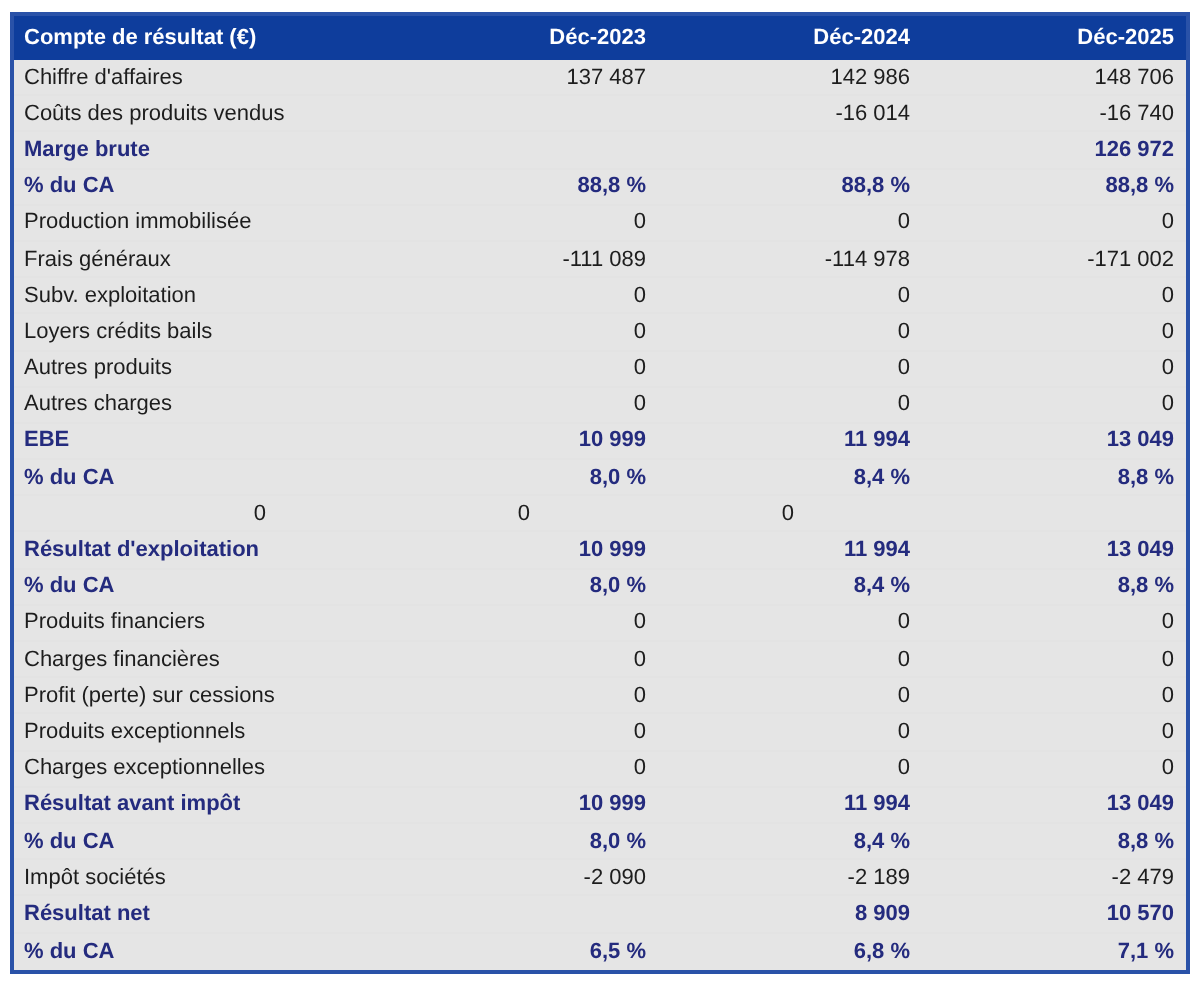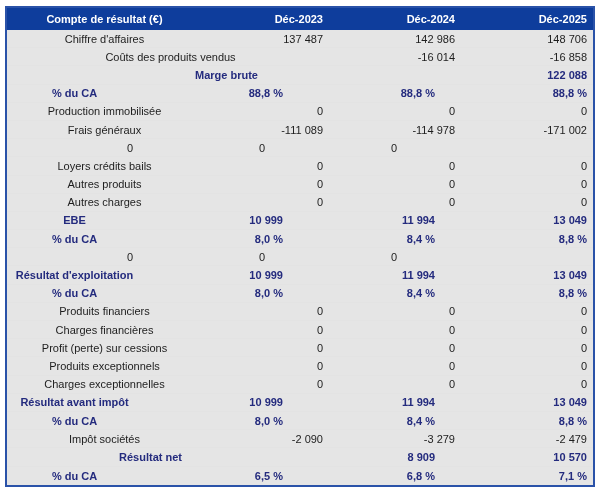--- a/index.html
+++ b/index.html
@@ -51,7 +51,7 @@
     gap: 20px;
   }
   .cell { box-sizing: border-box; overflow: hidden; white-space: nowrap; }
-  .c-label { flex: 1 1 auto; text-align: center; padding-left: 5px; }
+  .c-label { flex: 1 1 auto; text-align: left; padding-left: 5px; }
   .c-num  { flex: 0 0 132px; text-align: right; padding-right: 6px; }
 </style>
 </head>

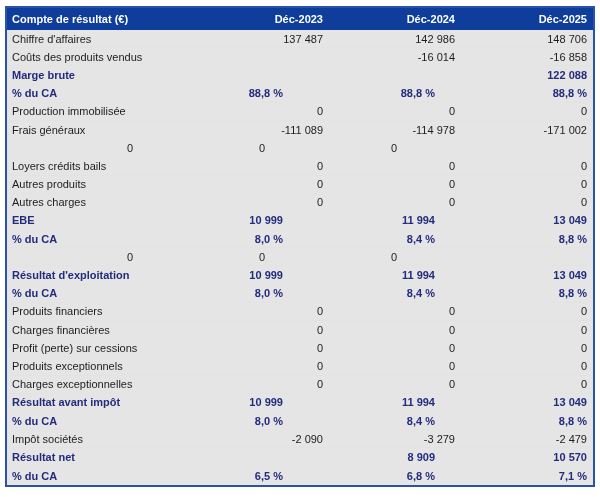--- a/index.html
+++ b/index.html
@@ -78,7 +78,7 @@
   <div class="row">
     <div class="cell c-label">Coûts des produits vendus</div>
     <div class="cell c-num">-16 014</div>
-    <div class="cell c-num">-16 858</div>
+    <div class="cell c-num">-16 740</div>
   </div>
 
   <div class="row bold">

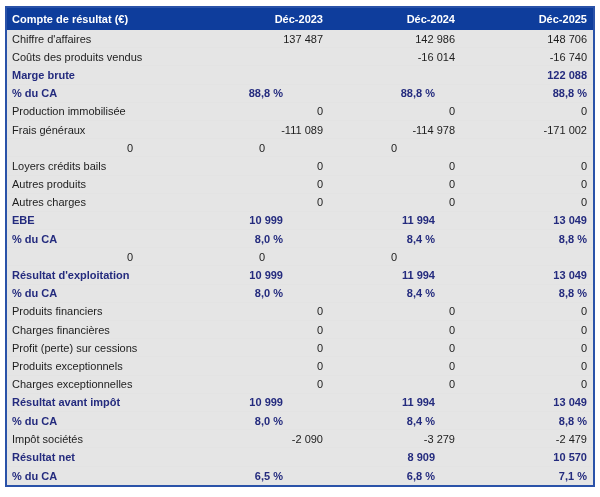--- a/index.html
+++ b/index.html
@@ -48,7 +48,6 @@
   .row.bold {
     font-weight: bold;
     color: #242b7e;
-    gap: 20px;
   }
   .cell { box-sizing: border-box; overflow: hidden; white-space: nowrap; }
   .c-label { flex: 1 1 auto; text-align: left; padding-left: 5px; }

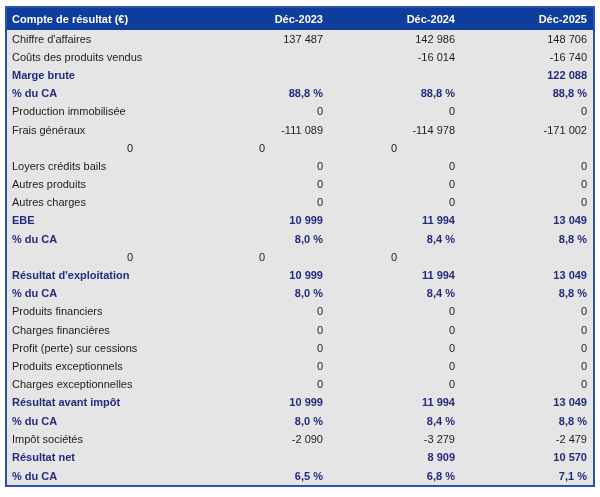--- a/index.html
+++ b/index.html
@@ -82,7 +82,6 @@
 
   <div class="row bold">
     <div class="cell c-label">Marge brute</div>
-    <div class="cell c-num">122 088</div>
   </div>
 
   <div class="row bold">

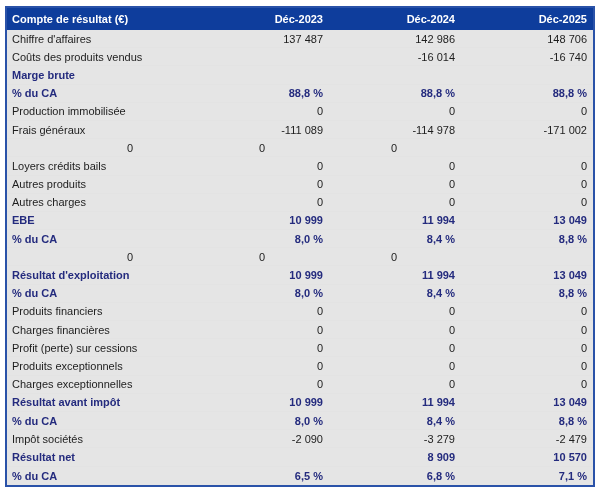--- a/index.html
+++ b/index.html
@@ -82,6 +82,7 @@
 
   <div class="row bold">
     <div class="cell c-label">Marge brute</div>
+    <div class="cell c-num">126 972</div>
   </div>
 
   <div class="row bold">

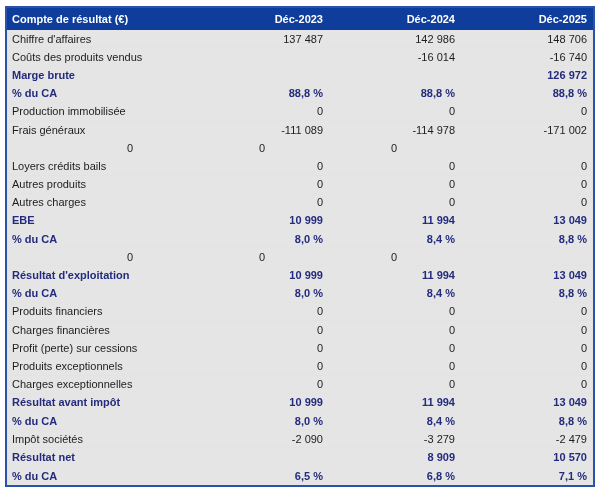--- a/index.html
+++ b/index.html
@@ -107,6 +107,7 @@
   </div>
 
   <div class="row">
+    <div class="cell c-label">Subv. exploitation</div>
     <div class="cell c-num">0</div>
     <div class="cell c-num">0</div>
     <div class="cell c-num">0</div>

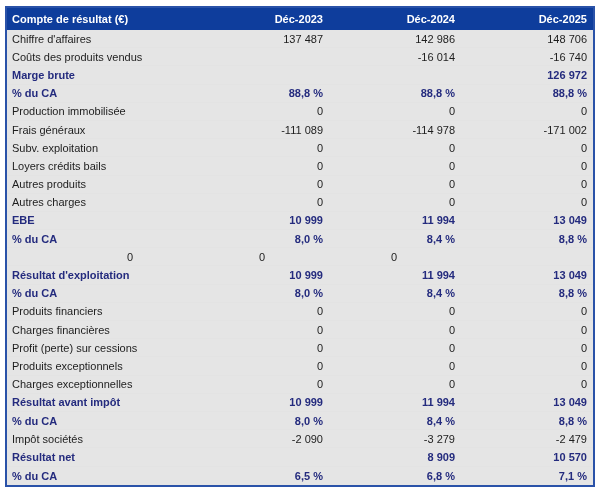--- a/index.html
+++ b/index.html
@@ -220,7 +220,7 @@
   <div class="row">
     <div class="cell c-label">Impôt sociétés</div>
     <div class="cell c-num">-2 090</div>
-    <div class="cell c-num">-3 279</div>
+    <div class="cell c-num">-2 189</div>
     <div class="cell c-num">-2 479</div>
   </div>
 

